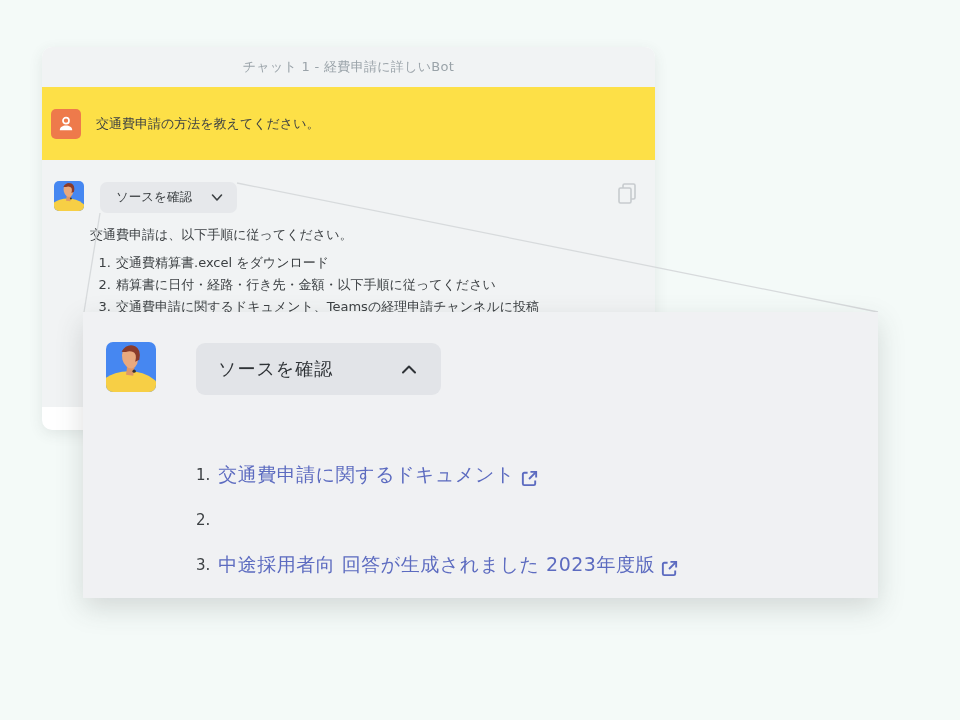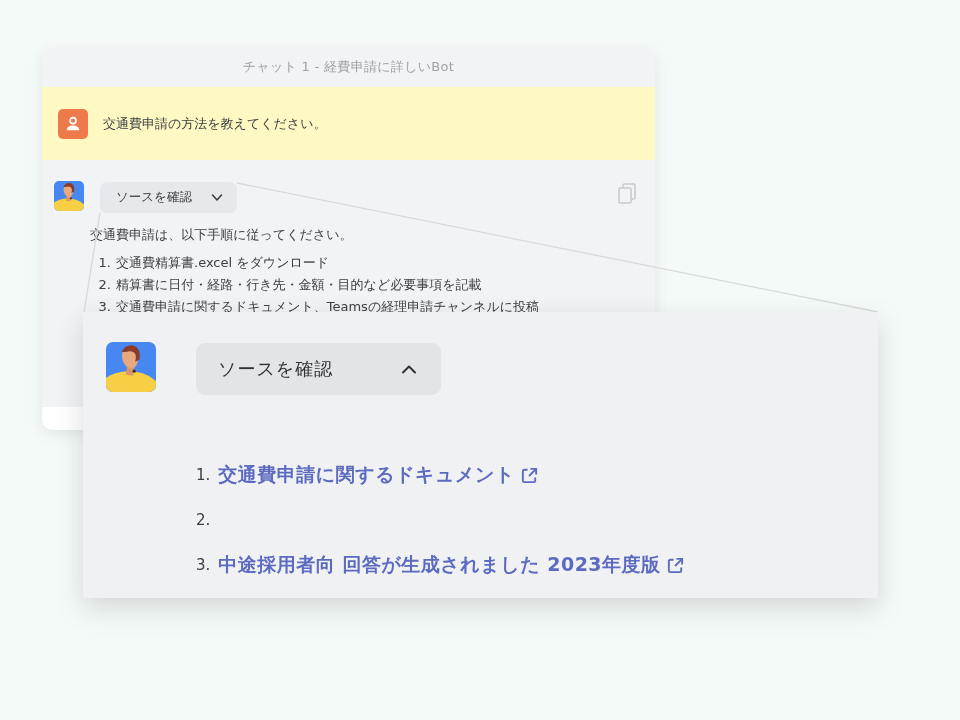--- a/index.html
+++ b/index.html
@@ -25,8 +25,8 @@
   .chat-header .title{font-size:13px;color:#9aa3a9;letter-spacing:.3px;}
 
   .user-row{
-    height:73px;background:#fef9c3;
-    display:flex;align-items:center;padding-left:16px;box-sizing:border-box;
+    height:73px;background:#fde047;
+    display:flex;align-items:center;padding-left:9px;box-sizing:border-box;
   }
   .avatar-user{
     width:30px;height:30px;border-radius:5px;background:#ee7a4b;

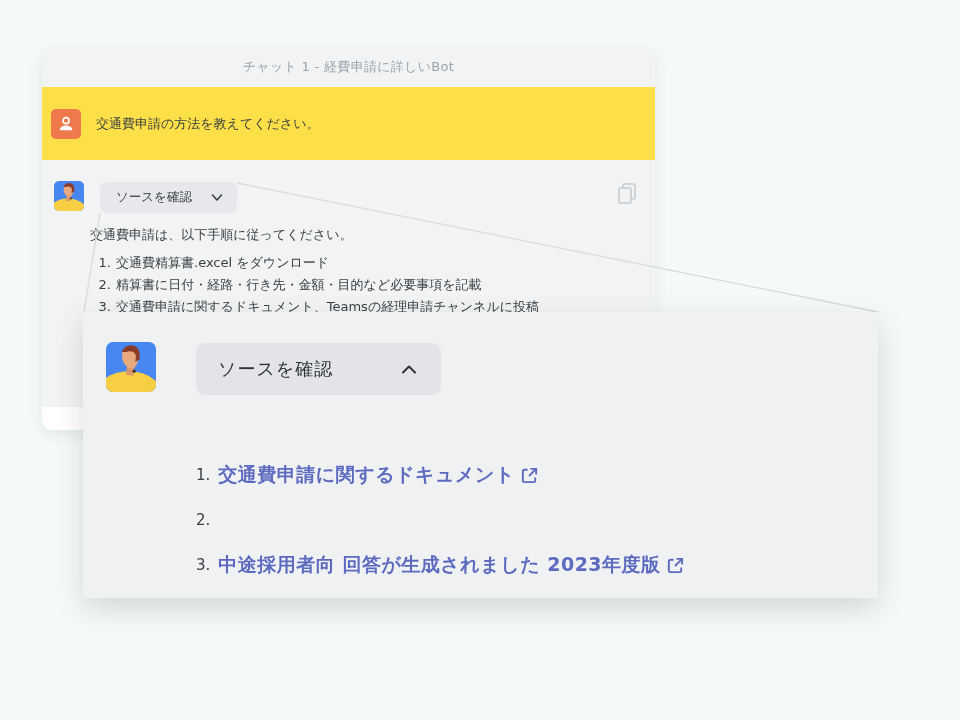--- a/index.html
+++ b/index.html
@@ -147,7 +147,7 @@
           </li>
           <li>
             <span class="num">2.</span>
-            <span>精算書に日付・経路・行き先・金額・目的など必要事項を記載</span>
+            <span>精算書に日付・経路・行き先・金額・以下手順に従ってください</span>
           </li>
           <li>
             <span class="num">3.</span>

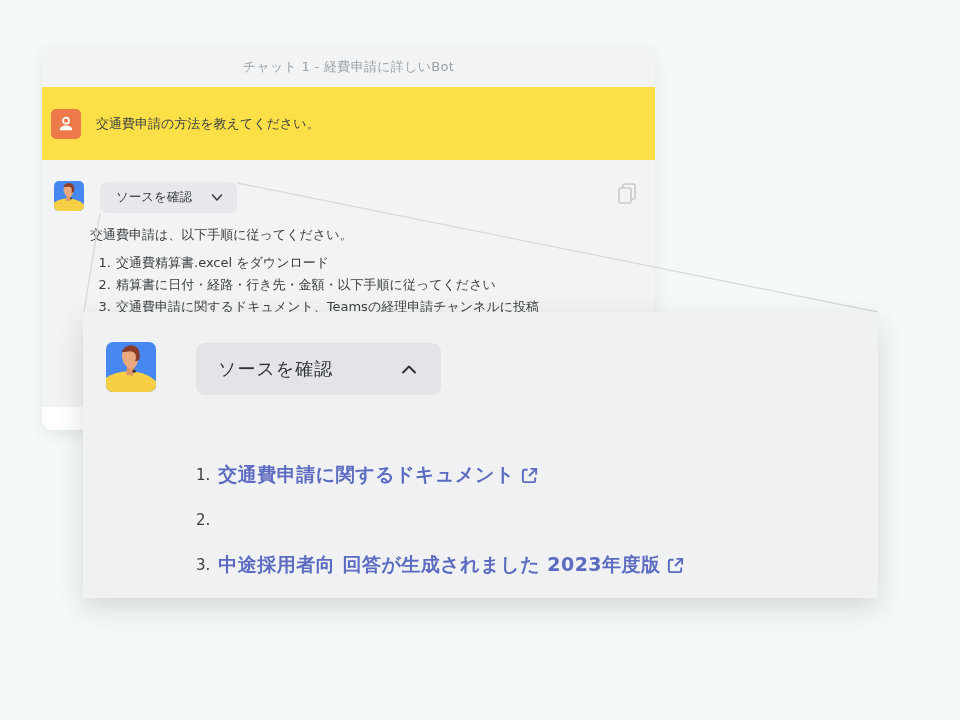--- a/index.html
+++ b/index.html
@@ -87,7 +87,7 @@
   .doc-links .num{font-size:15px;color:#3c4043;margin-right:8px;}
   .doc-link{
     font-size:19px;color:#5c6bc0;text-decoration:none;letter-spacing:.5px;
-    display:inline-flex;align-items:center;cursor:pointer;font-weight:bold;
+    display:inline-flex;align-items:flex-end;cursor:pointer;
   }
   .ext-ico{margin-left:5px;flex:0 0 auto;}
 </style>

